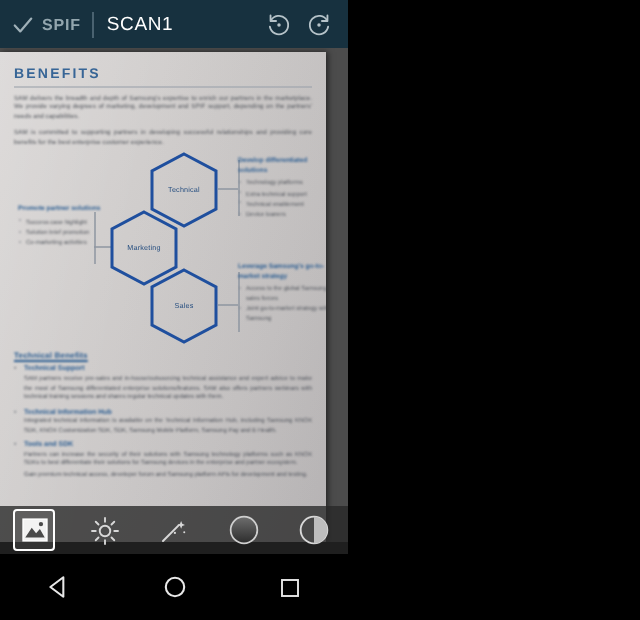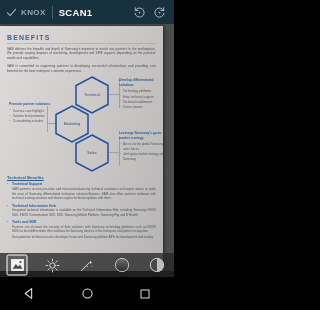--- a/index.html
+++ b/index.html
@@ -269,7 +269,7 @@
         <polyline points="3,12.5 9,19 21,5"></polyline>
       </svg>
     </span>
-    <span class="save-label">KNOX</span>
+    <span class="save-label">SPIF</span>
     <span class="bar-divider"></span>
     <span class="doc-title">SCAN1</span>
     <span class="topbar-spacer"></span>

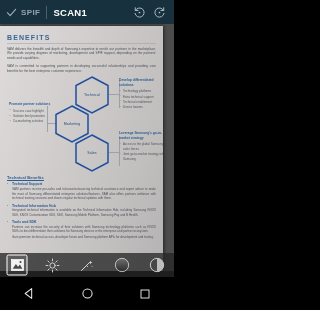--- a/index.html
+++ b/index.html
@@ -48,7 +48,7 @@
   .doc-title {
     color: #ffffff;
     font-size: 9.5px;
-    font-weight: bold;
+    font-weight: normal;
     letter-spacing: 0.3px;
   }
   .topbar-spacer { flex: 1 1 auto; }

